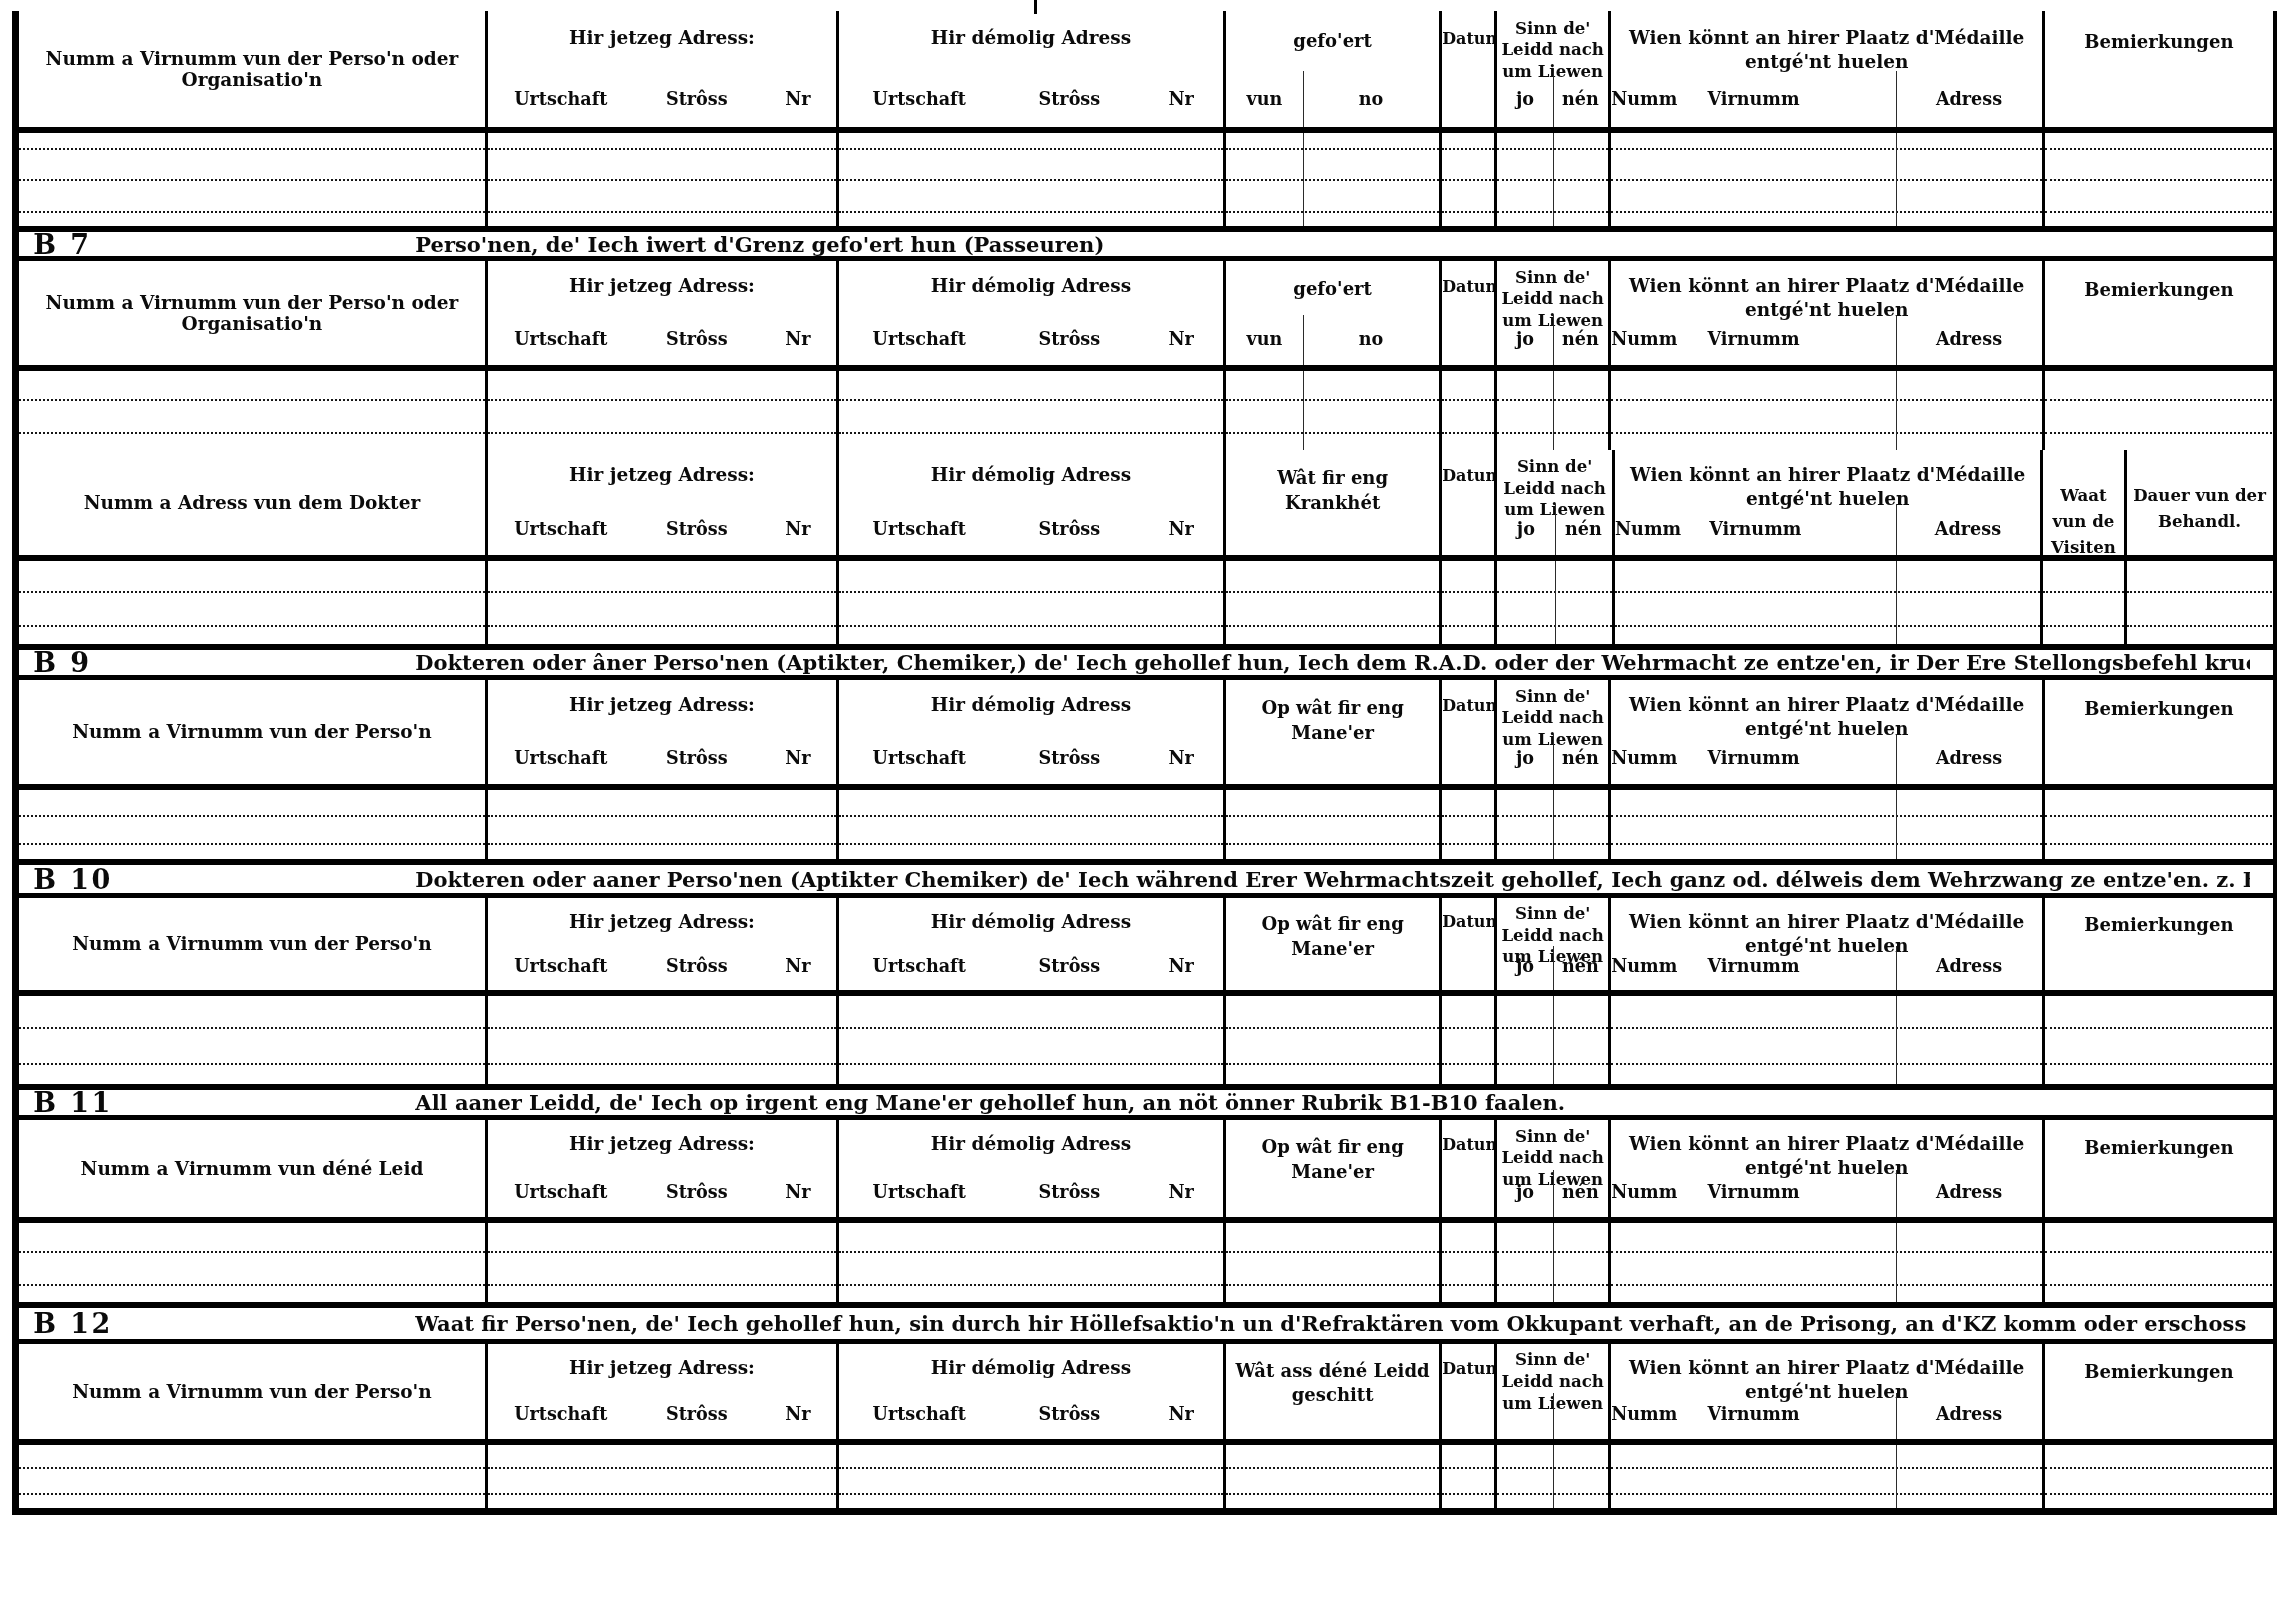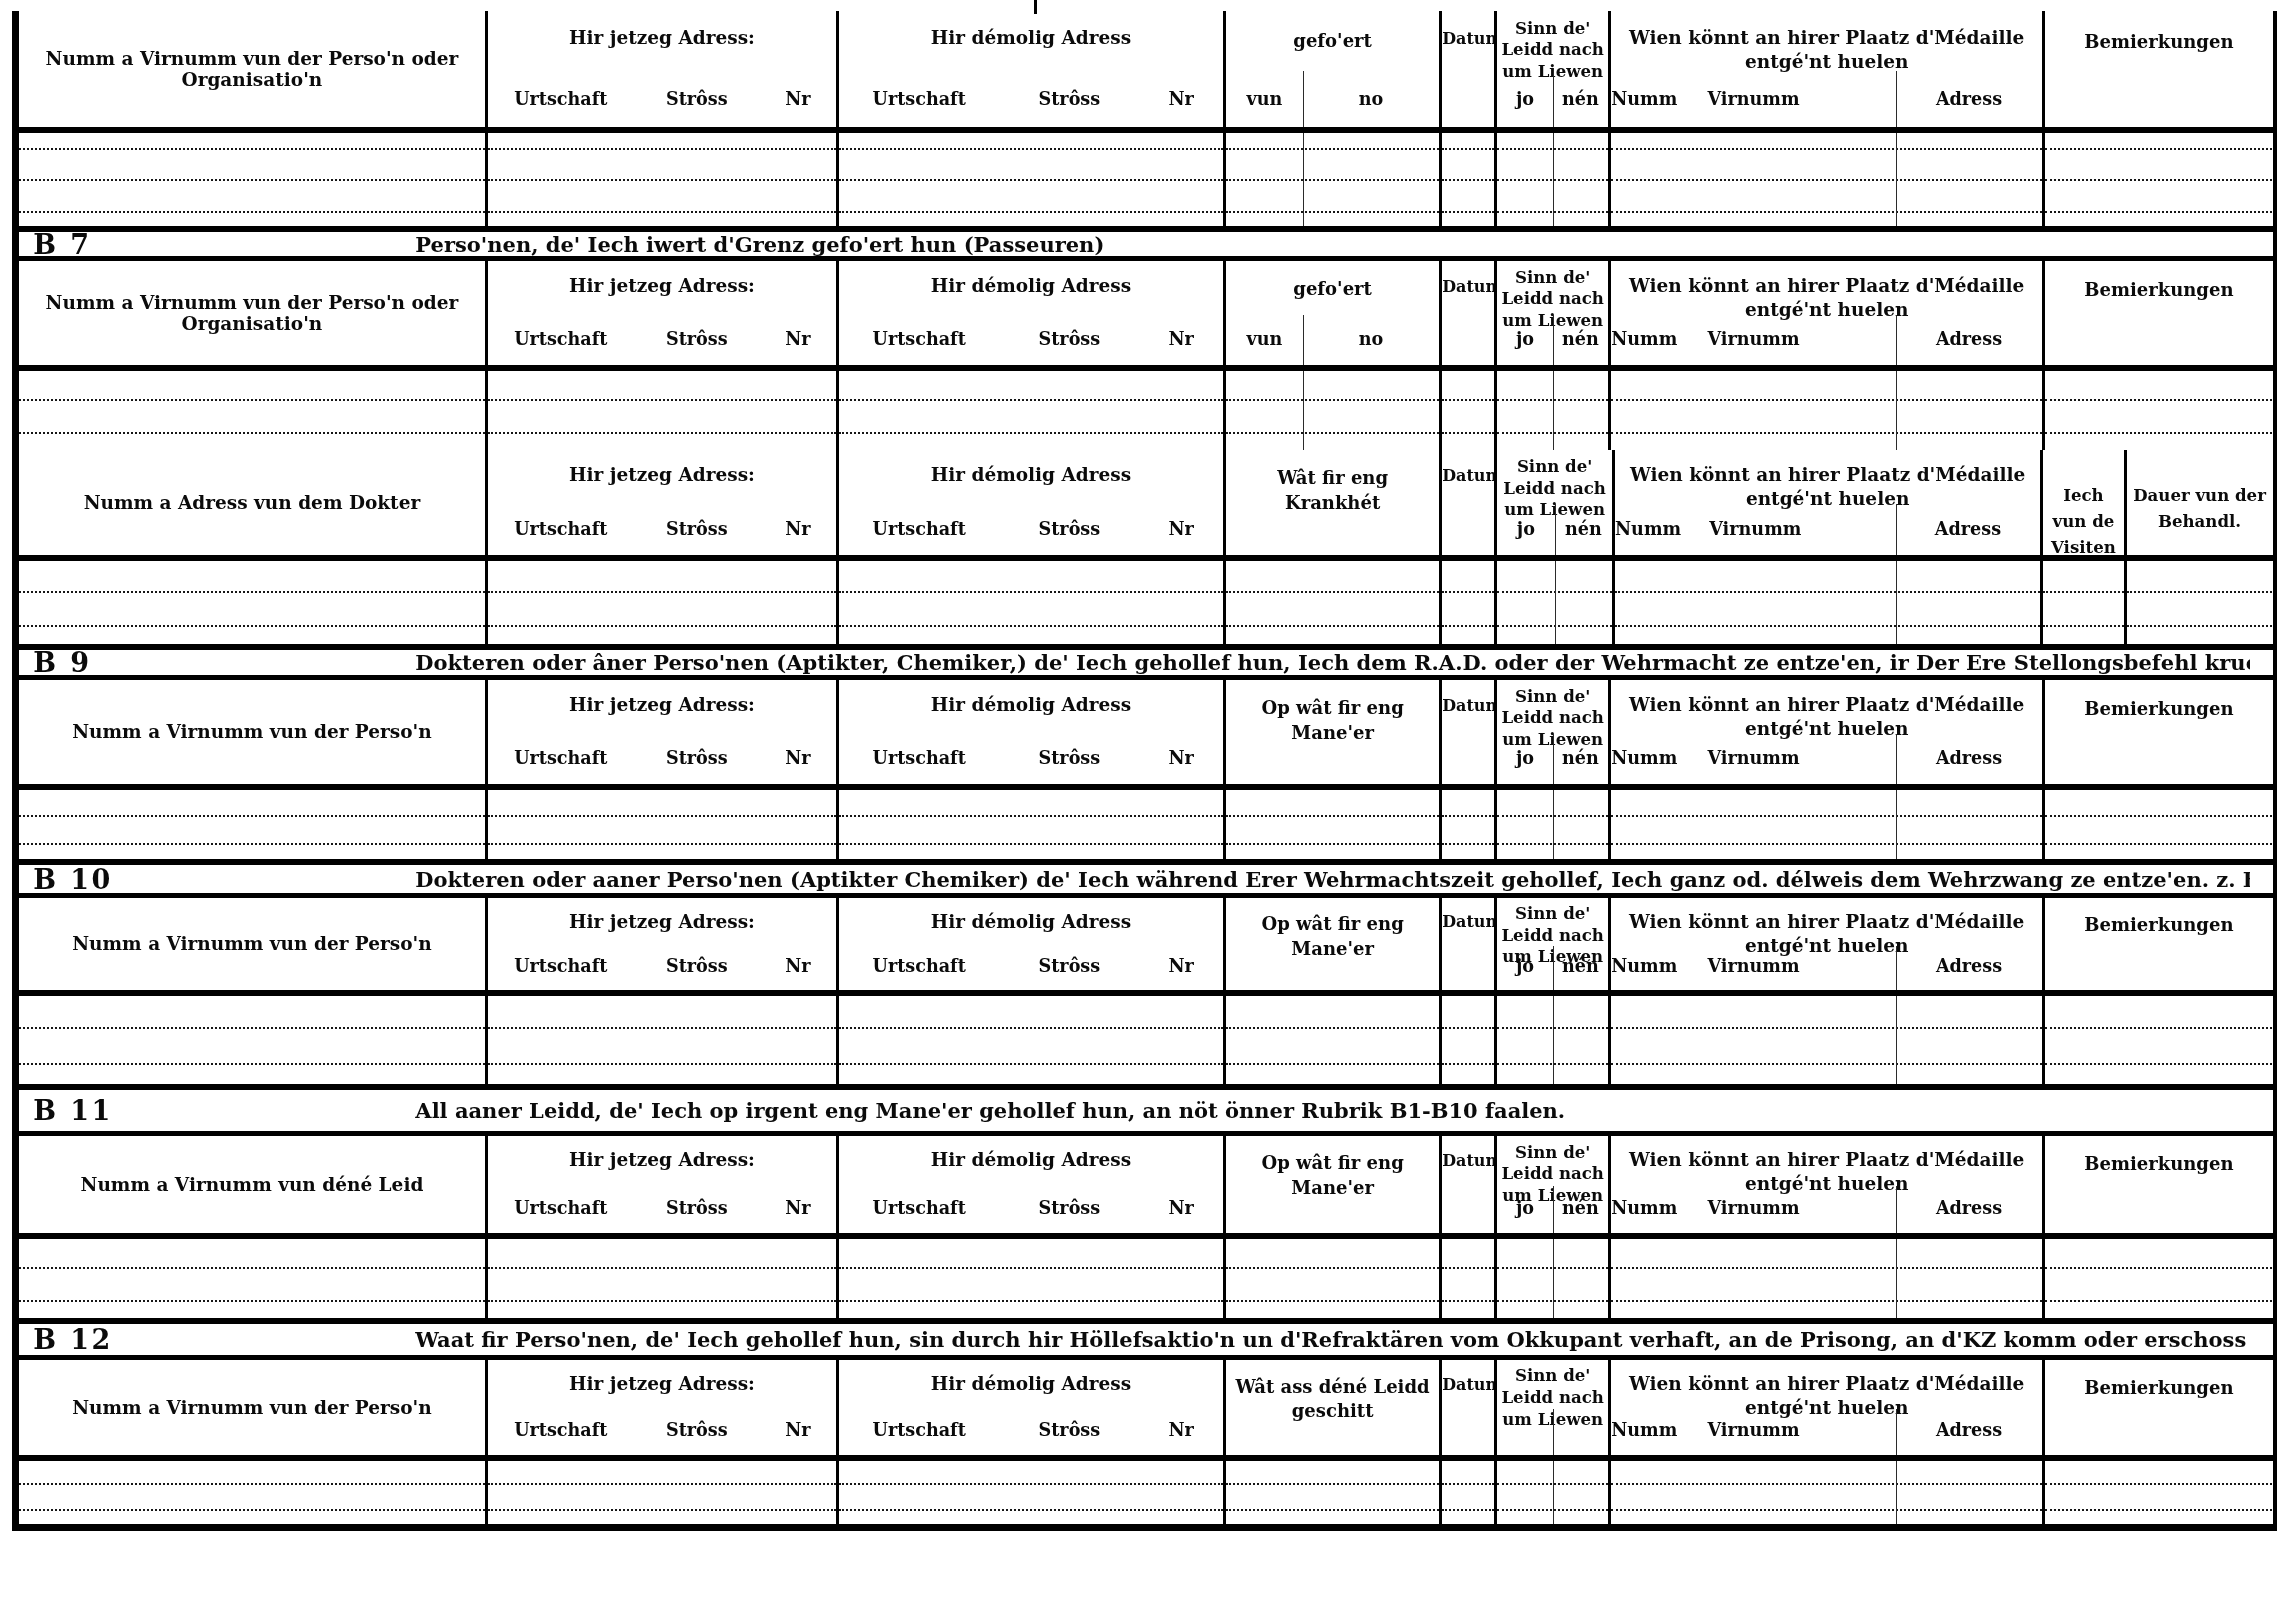--- a/index.html
+++ b/index.html
@@ -273,7 +273,7 @@
             <div class="vdiv" style="left: 66%;"></div>
           </div>
           <div class="cell tail-mid">
-            <div class="tailtitle">Iech vun de Visiten</div>
+            <div class="tailtitle">Waat vun de Visiten</div>
           </div>
           <div class="cell tail-mid">
             <div class="tailtitle">Dauer vun der Behandl.</div>

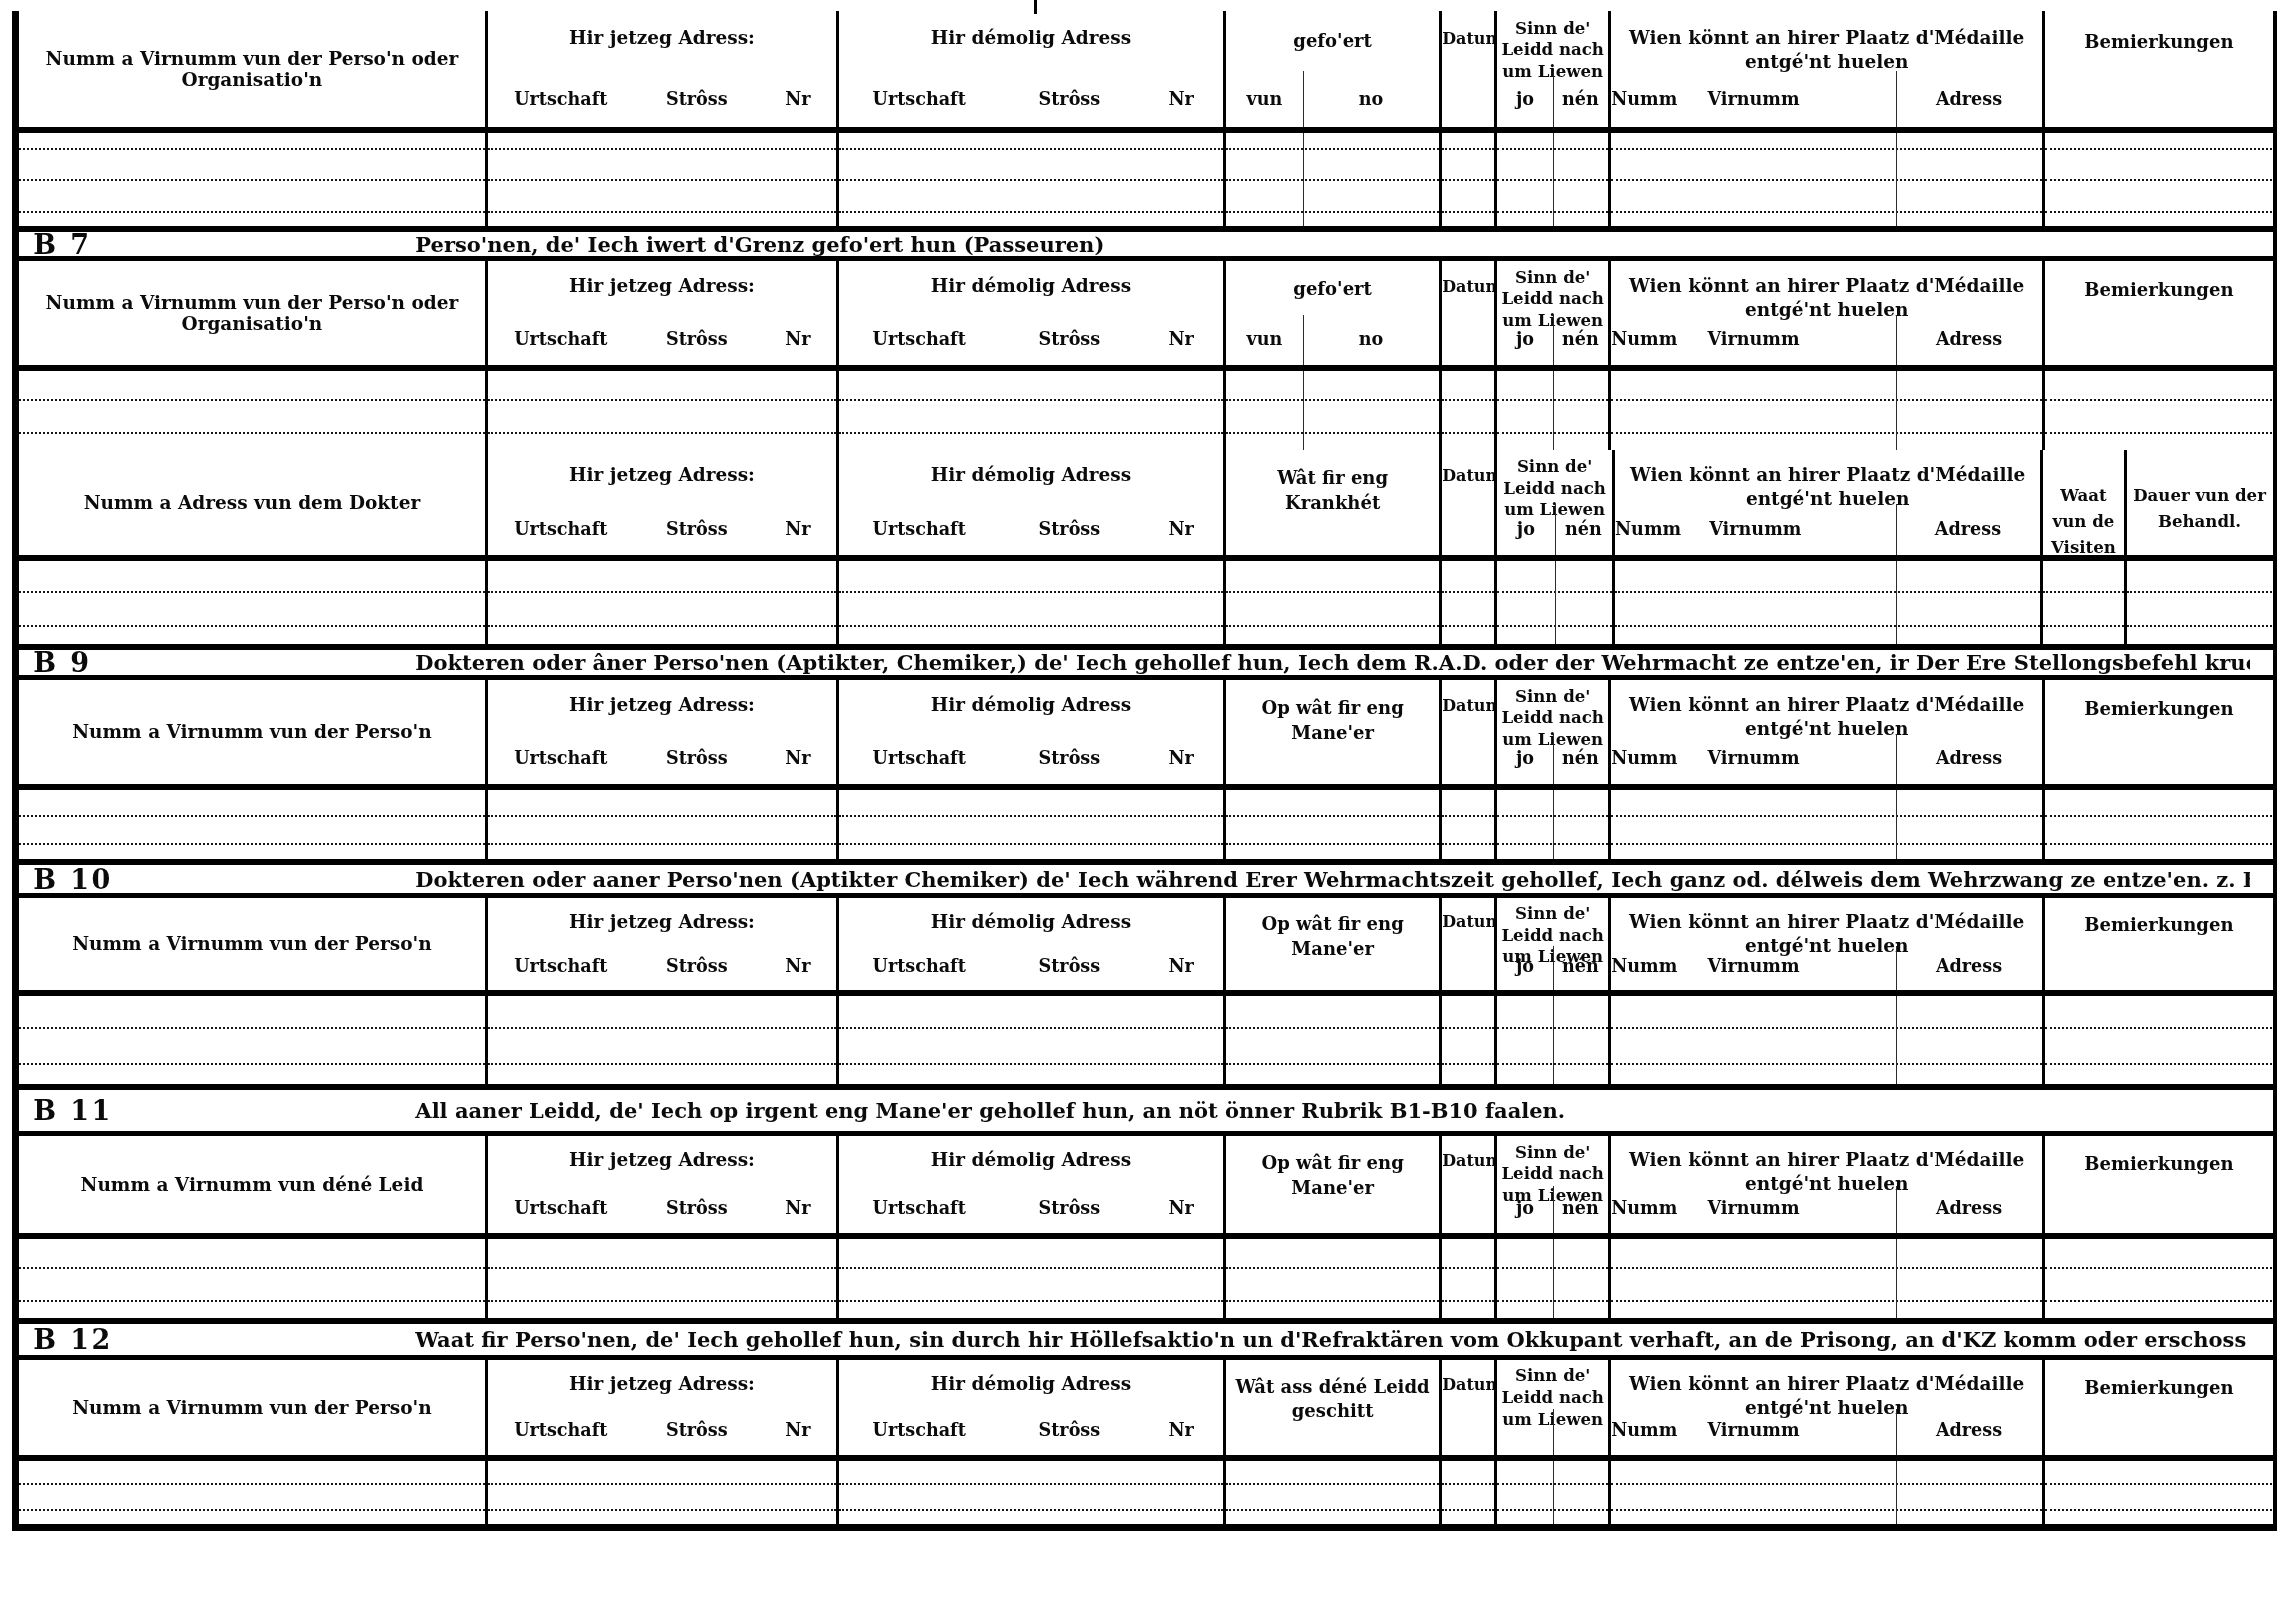--- a/index.html
+++ b/index.html
@@ -491,7 +491,7 @@
         </div>
       </section>
       <section class="sec">
-        <div class="titlebar" style="height: 52px;">
+        <div class="titlebar" style="height: 36px;">
           <span class="bnum">B 11</span>
           <span class="ttl">All aaner Leidd, de' Iech op irgent eng Mane'er gehollef hun, an nöt önner Rubrik B1-B10 faalen.</span>
         </div>

